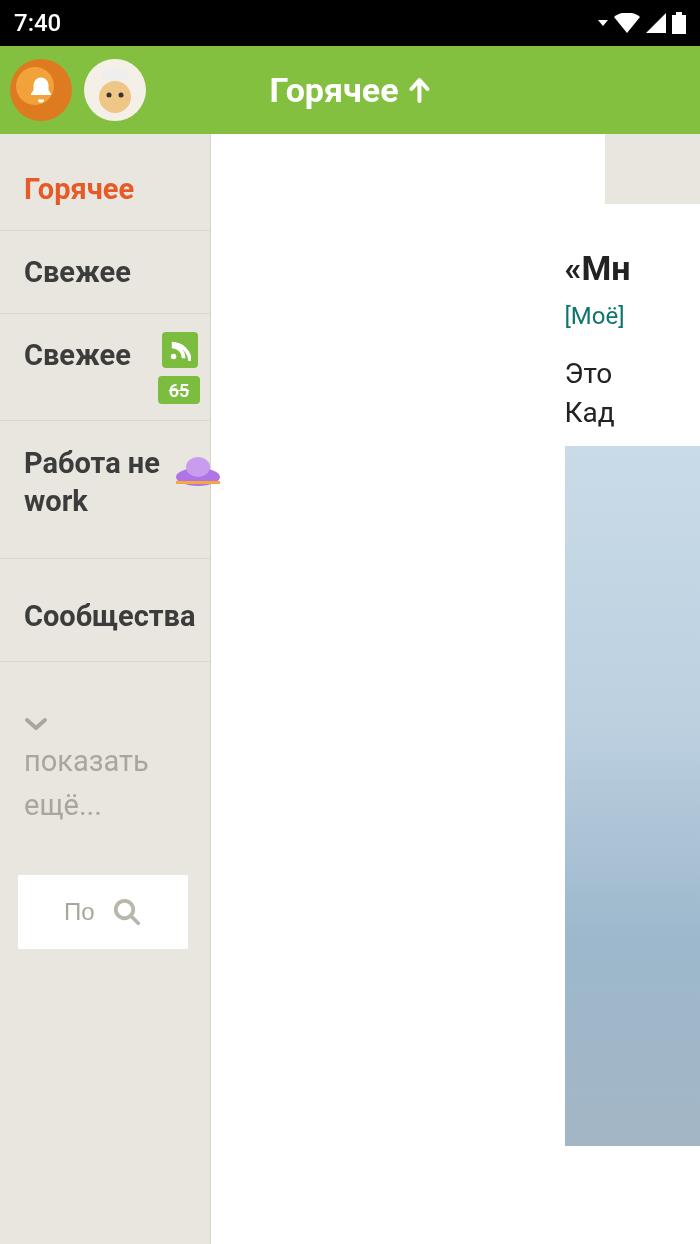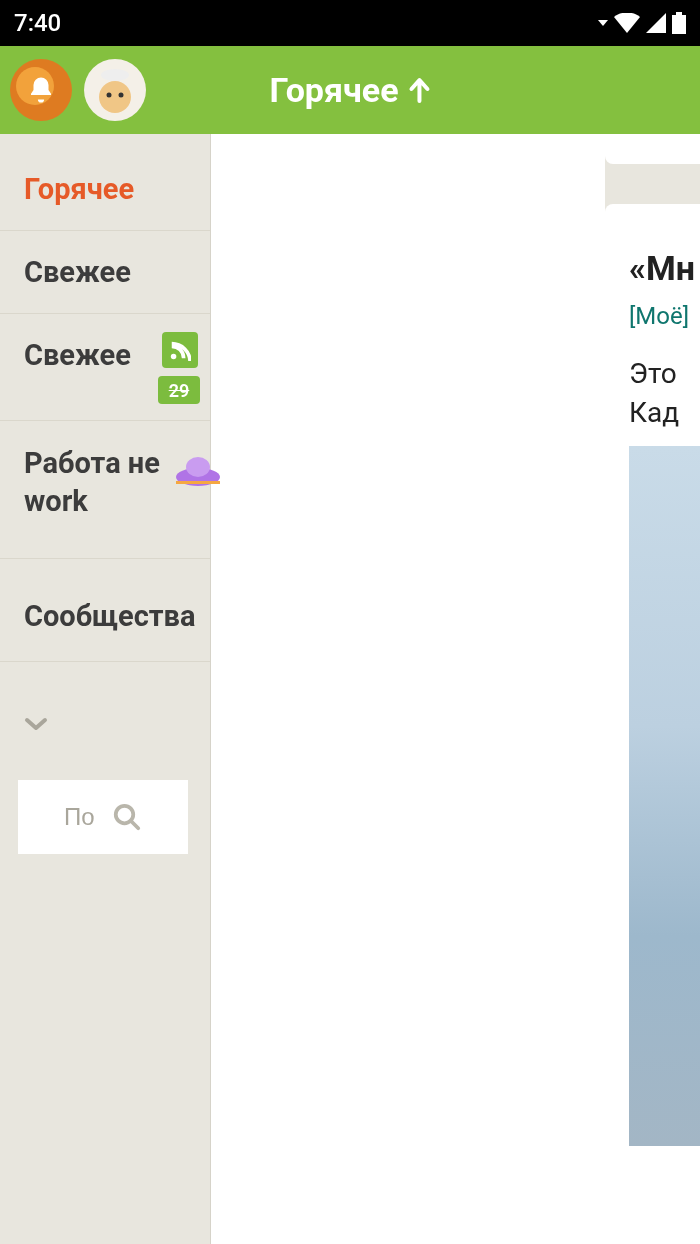--- a/index.html
+++ b/index.html
@@ -160,6 +160,7 @@
     background: #e8e6de;
     display: flex;
     flex-direction: column;
+    align-items: center;
   }
   .right-card-top {
     height: 30px;

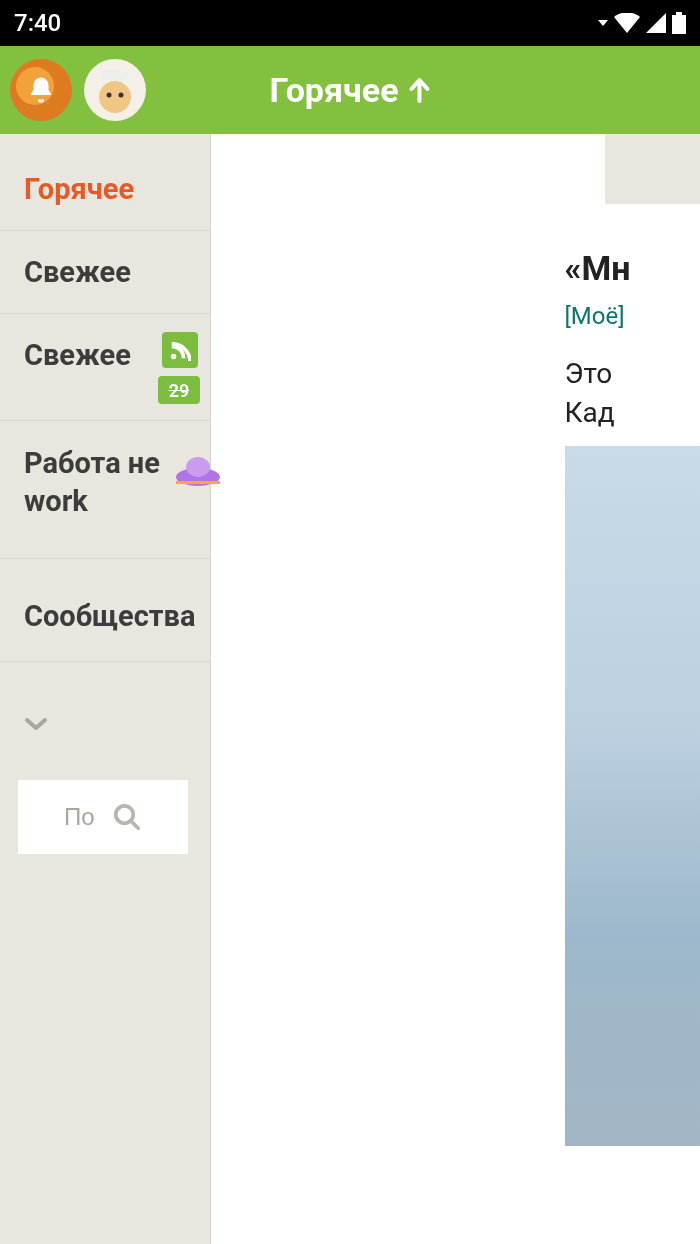--- a/index.html
+++ b/index.html
@@ -266,7 +266,7 @@
             <path d="M3 10a11 11 0 0 1 11 11h4A15 15 0 0 0 3 6v4zm0-7v4a18 18 0 0 1 18 18h4A22 22 0 0 0 3 3z"></path>
           </svg>
       </span>
-      <span class="count-badge">29</span>
+      <span class="count-badge">65</span>
     </div>
     <div class="sidebar-item sidebar-item-work">
       <span style="white-space:pre-line;">Работа не work</span>

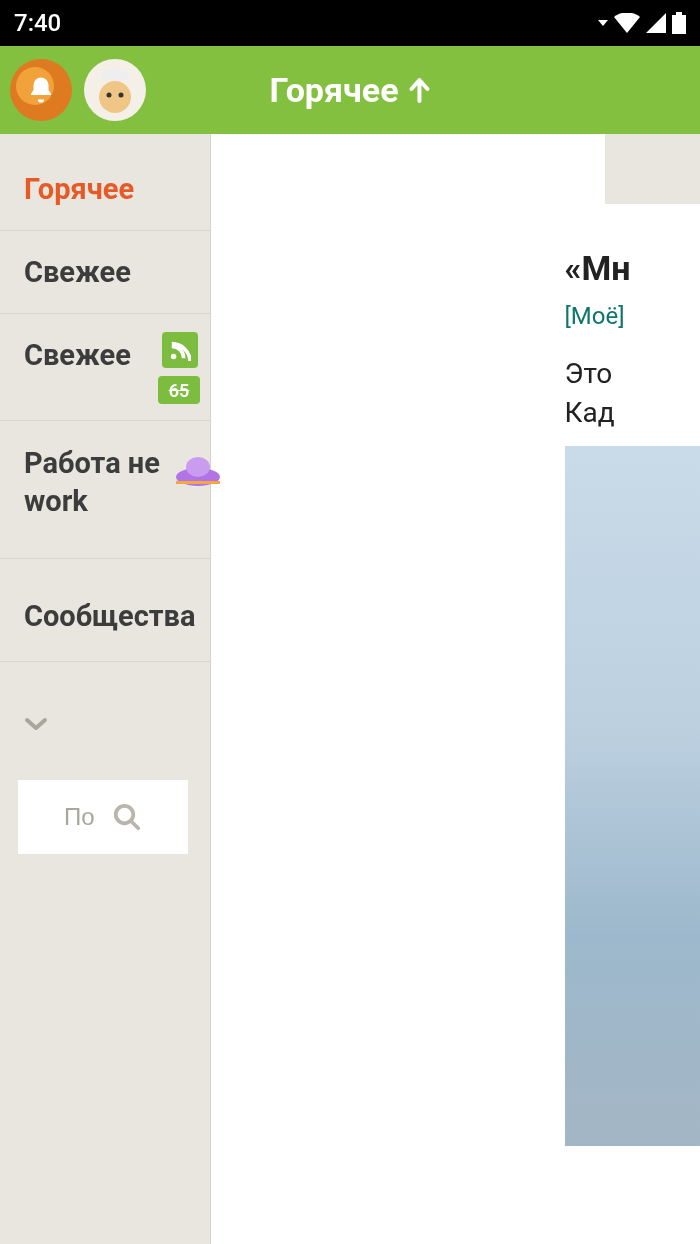--- a/index.html
+++ b/index.html
@@ -285,6 +285,7 @@
       <svg class="chev" width="24" height="16" viewBox="0 0 24 16" fill="none" stroke="#a9a69b" stroke-width="4" stroke-linecap="round" stroke-linejoin="round">
           <path d="M3 4 L12 12 L21 4"></path>
         </svg>
+      <span>показать ещё...</span>
     </div>
     <div class="search-box">
       <input placeholder="По" style="">

